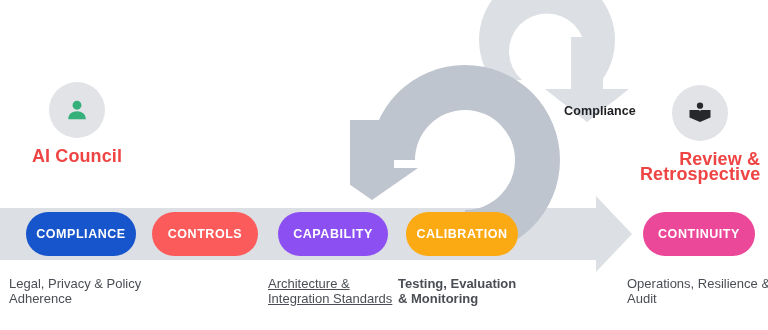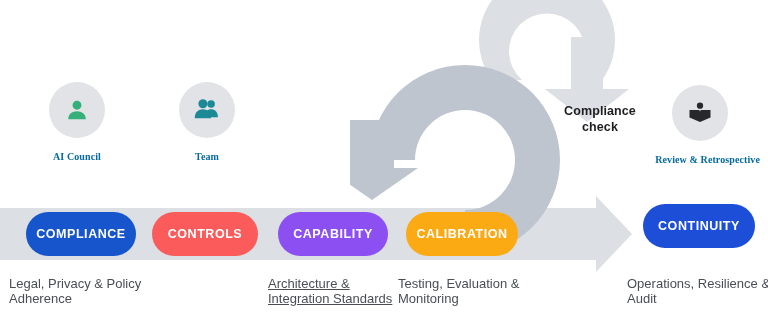--- a/index.html
+++ b/index.html
@@ -136,7 +136,6 @@
   </div>
   <div class="loop-label" id="label-compliance">
     <div>Compliance</div>
-    <div>check</div>
   </div>
 
   <div class="persona" id="persona-ai-council">

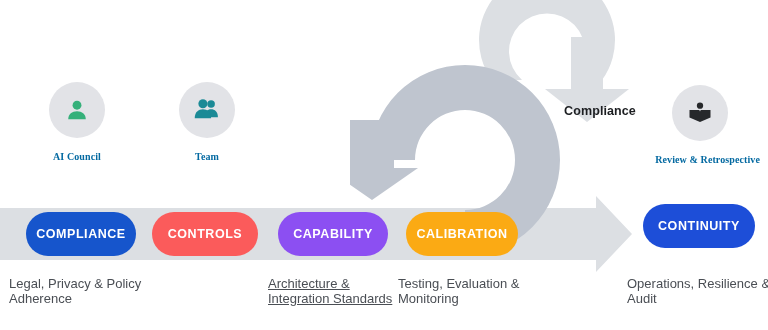--- a/index.html
+++ b/index.html
@@ -54,12 +54,11 @@
   }
   .persona-label {
     margin-top: 11px;
-    font-size: 10px;
+    font-size: 18px;
     font-weight: bold;
-    color: #0369a1;
+    color: #ef4444;
     line-height: 15px;
     letter-spacing: .1px;
-    font-family: Liberation Serif, serif;
   }
 
   #persona-ai-council { left: 17px;  top: 82px; }

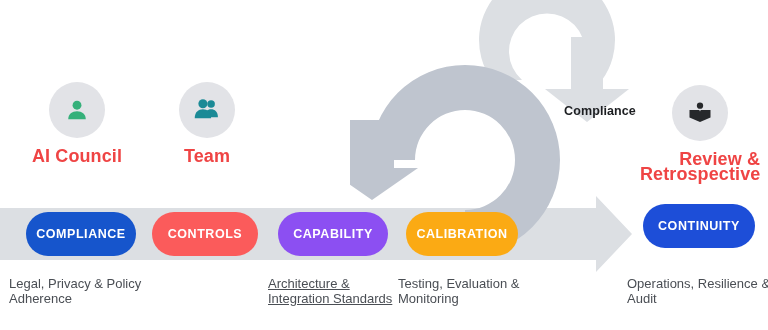--- a/index.html
+++ b/index.html
@@ -147,17 +147,6 @@
     <div class="persona-label">AI Council</div>
   </div>
 
-  <div class="persona" id="persona-team">
-    <div class="persona-disc">
-      <svg width="28" height="28" viewBox="0 0 26 24">
-        <circle cx="16.8" cy="6.4" r="3.5" fill="#1b8a96"></circle>
-        <path d="M10.6 18.8 C10.6 13.6 13.5 11.4 16.8 11.4 C20.2 11.4 23.1 13.6 23.1 18.8 Z" fill="#1b8a96"></path>
-        <circle cx="9.2" cy="6.2" r="4.2" fill="#1b8a96"></circle>
-        <path d="M1.6 19.6 C1.6 13.8 5.1 11.3 9.2 11.3 C13.3 11.3 16.8 13.8 16.8 19.6 Z" fill="#1b8a96"></path>
-      </svg>
-    </div>
-    <div class="persona-label">Team</div>
-  </div>
 
   <div class="persona" id="persona-review">
     <div class="persona-disc">

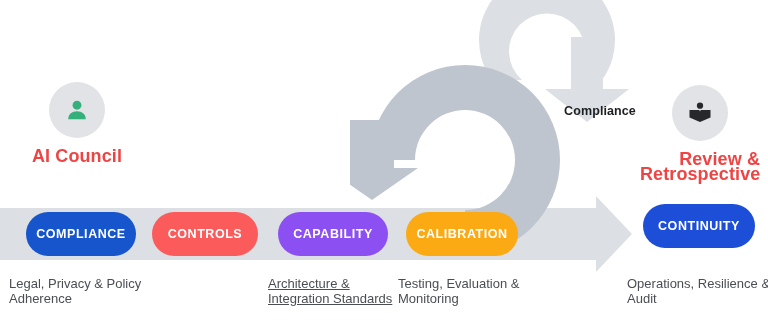--- a/index.html
+++ b/index.html
@@ -171,7 +171,7 @@
   <div class="pill" id="pill-calibration" style="left:406px; top:212px; width:112px; background:#fbaa14;">
     <span>CALIBRATION</span>
   </div>
-  <div class="pill" id="pill-continuity" style="left:643px; top:204px; width:112px; background:#1d4ed8;text-align:right;">
+  <div class="pill" id="pill-continuity" style="left:643px; top:212px; width:112px; background:#ec4899;text-align:right;">
     <span>CONTINUITY</span>
   </div>
 

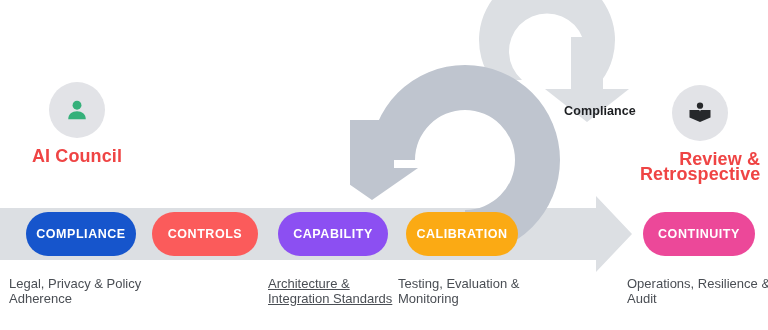--- a/index.html
+++ b/index.html
@@ -177,7 +177,7 @@
 
   <div class="caption" style="left:9px;   top:276px; width:145px;">Legal, Privacy &amp; Policy Adherence</div>
   <div class="caption" style="left:268px; top:276px; width:132px;text-decoration:underline;">Architecture &amp; Integration Standards</div>
-  <div class="caption" style="left:398px; top:276px; width:130px;">Testing, Evaluation &amp; Monitoring</div>
+  <div class="caption" style="left:398px; top:276px; width:130px;font-weight:bold;">Testing, Evaluation &amp; Monitoring</div>
   <div class="caption" style="left:627px; top:276px; width:145px;">Operations, Resilience &amp; Audit</div>
 
 </div>

